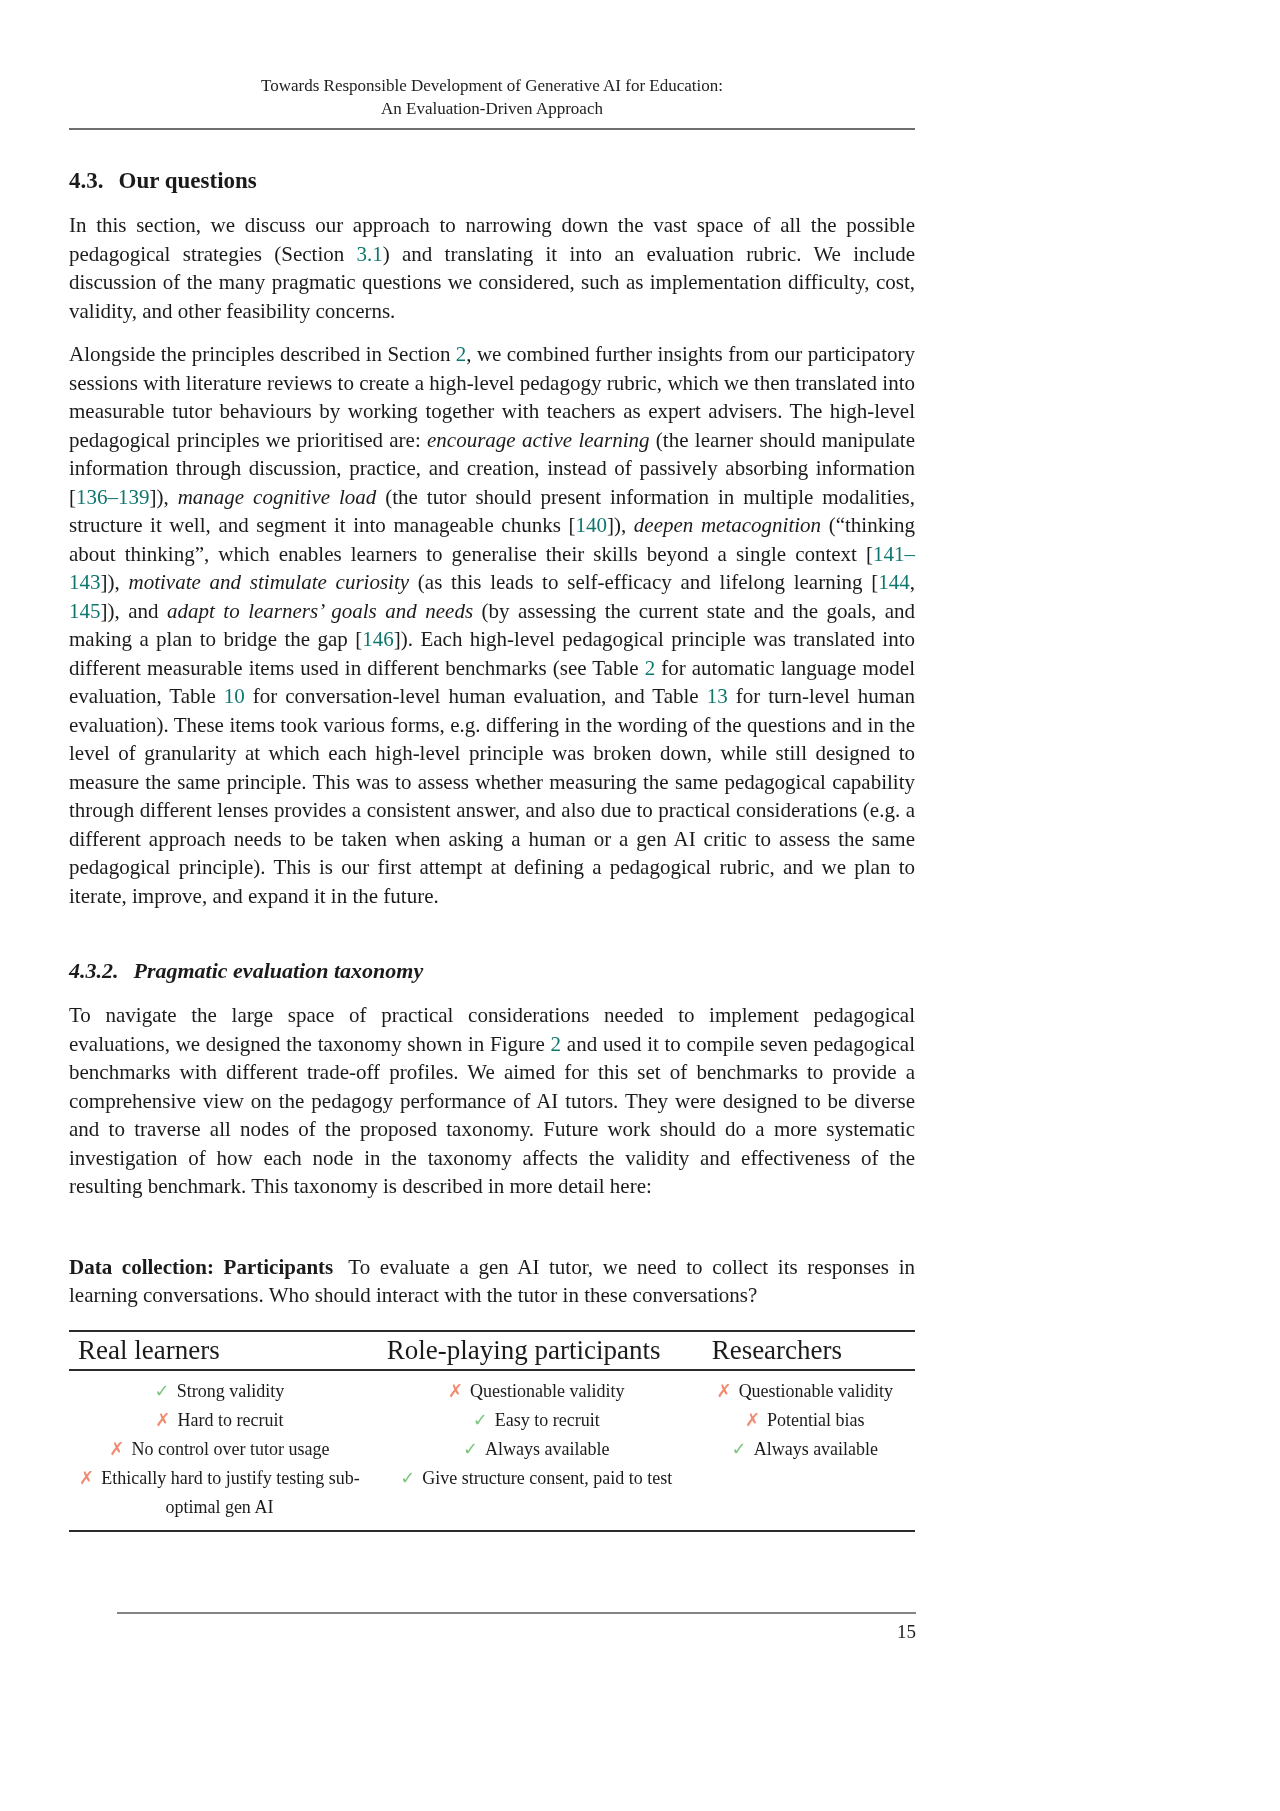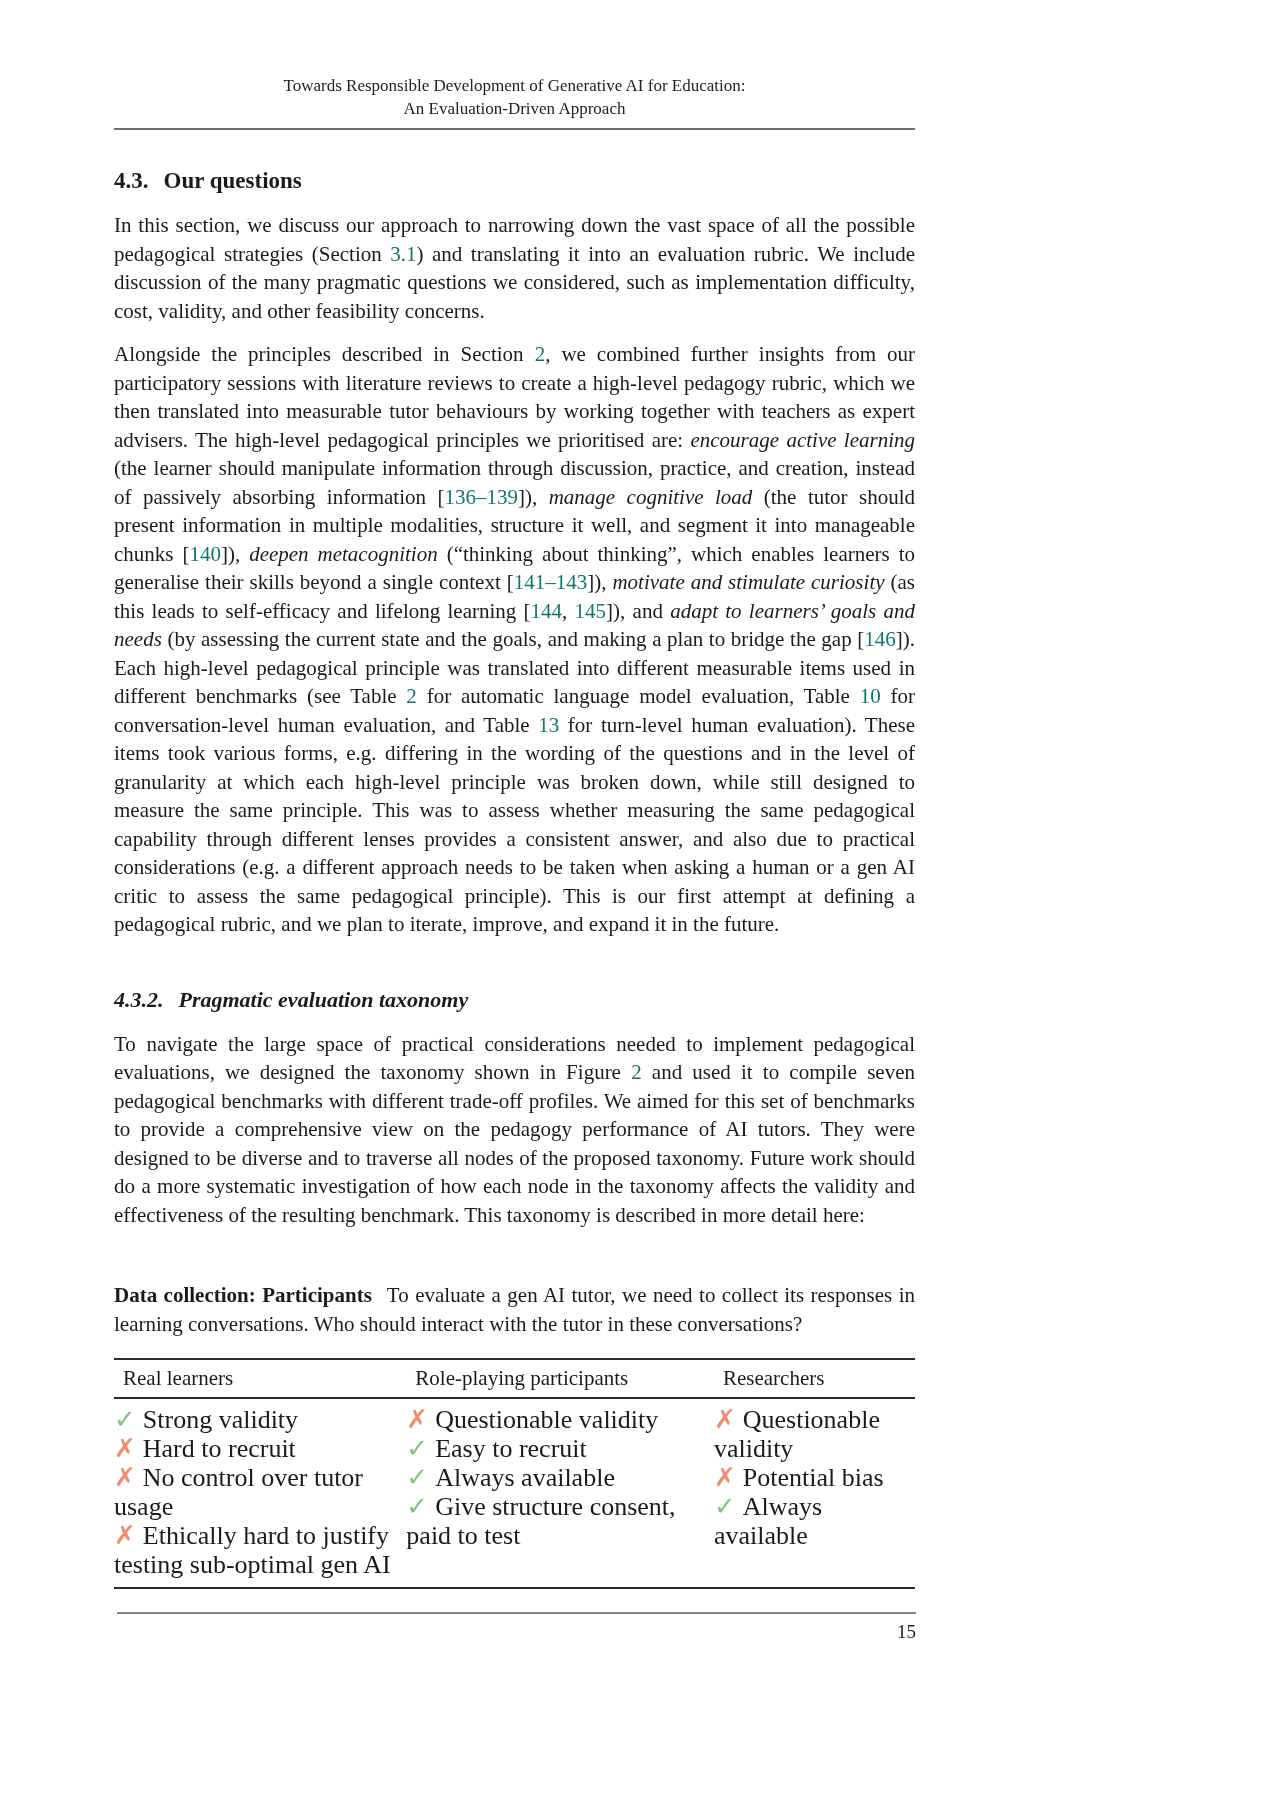--- a/index.html
+++ b/index.html
@@ -8,7 +8,7 @@
     width: 1032px;
     height: 1811px;
     box-sizing: border-box;
-    padding: 74px 117px 0 114px;
+    padding: 74px 117px 0 69px;
     background: #ffffff;
     font-family: "Liberation Serif", "DejaVu Serif", serif;
     color: #1b1b1b;

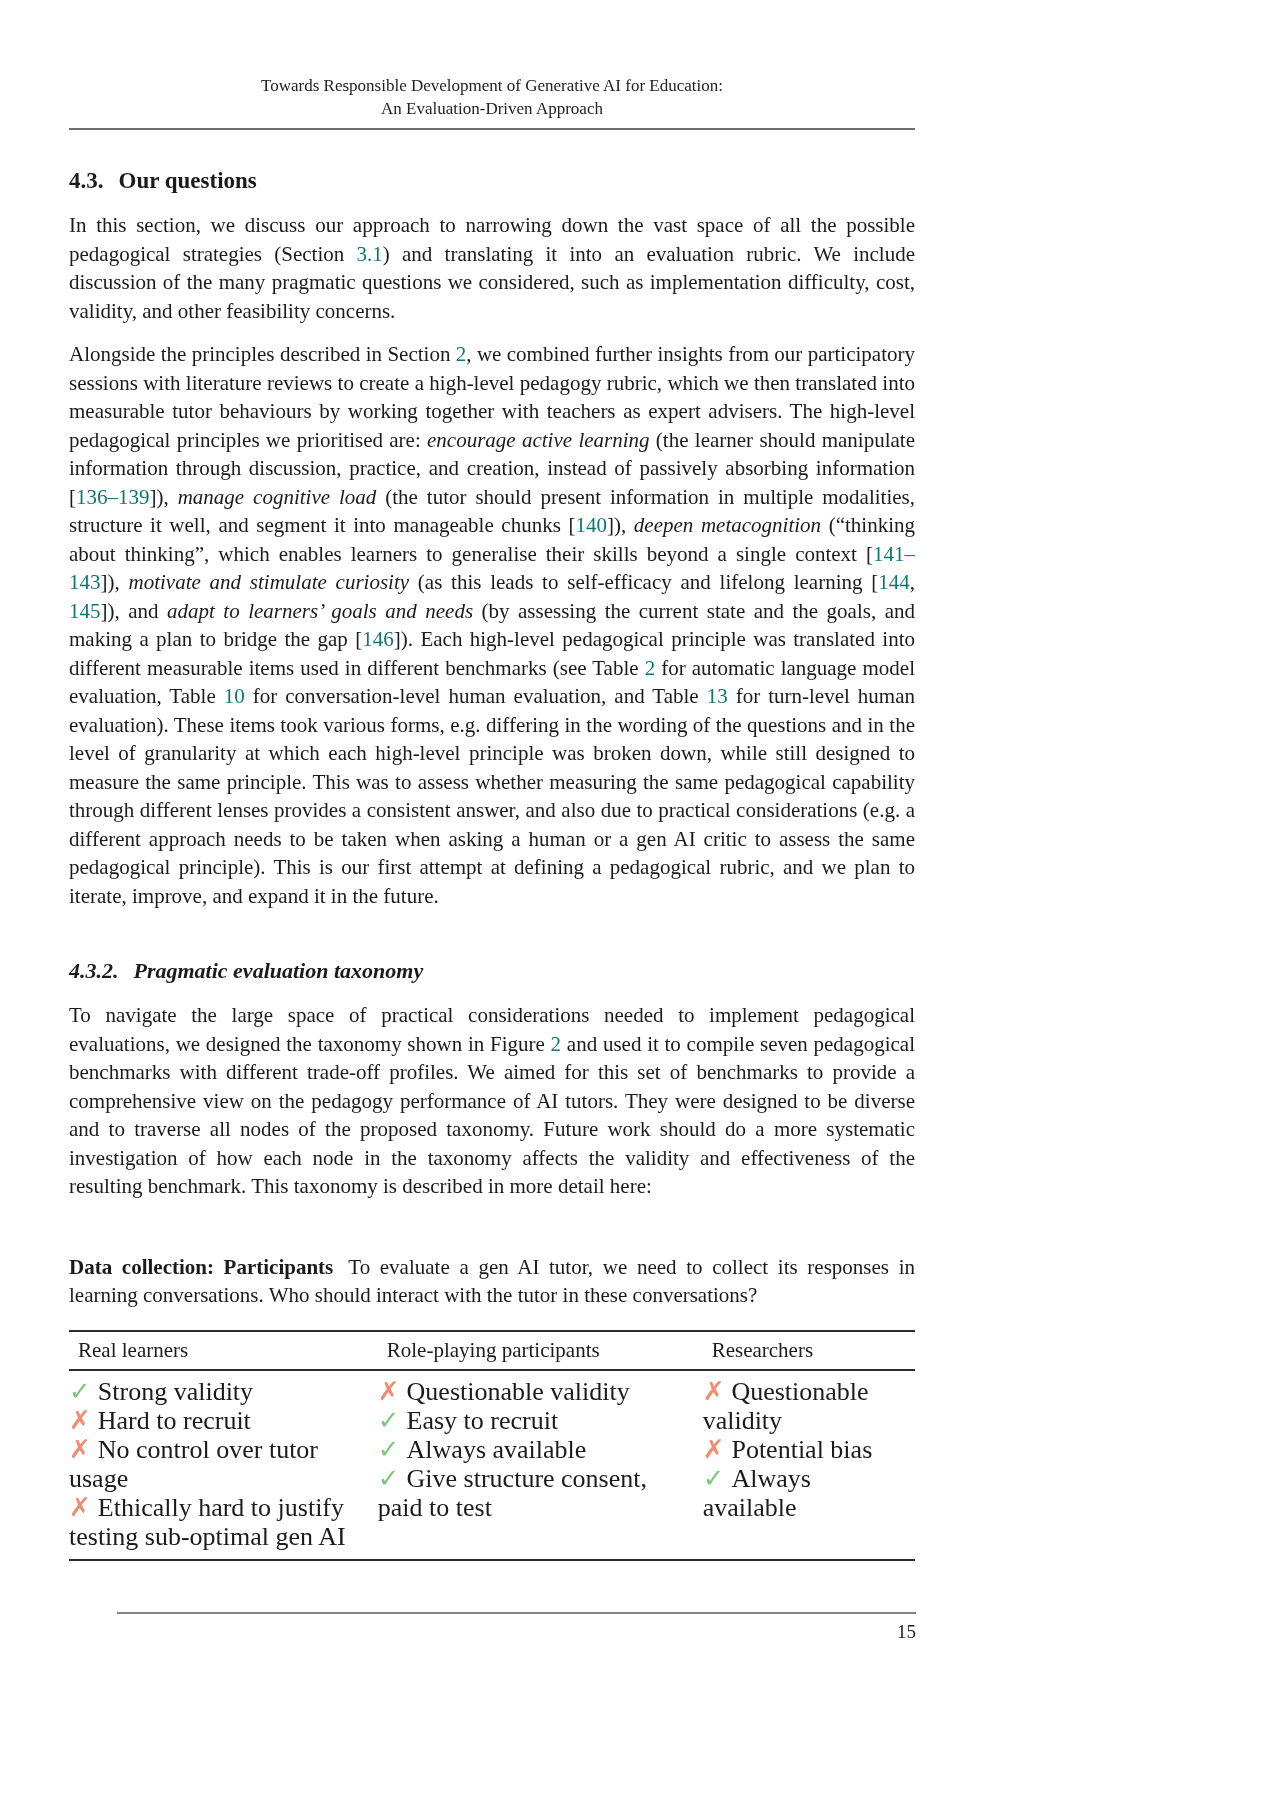--- a/index.html
+++ b/index.html
@@ -62,7 +62,7 @@
   table.ptable th {
     font-weight: normal;
     text-align: left;
-    font-size: 21px;
+    font-size: 27px;
     line-height: 26px;
     padding: 5px 0 6px 9px;
     border-bottom: 2px solid #2b2b2b;

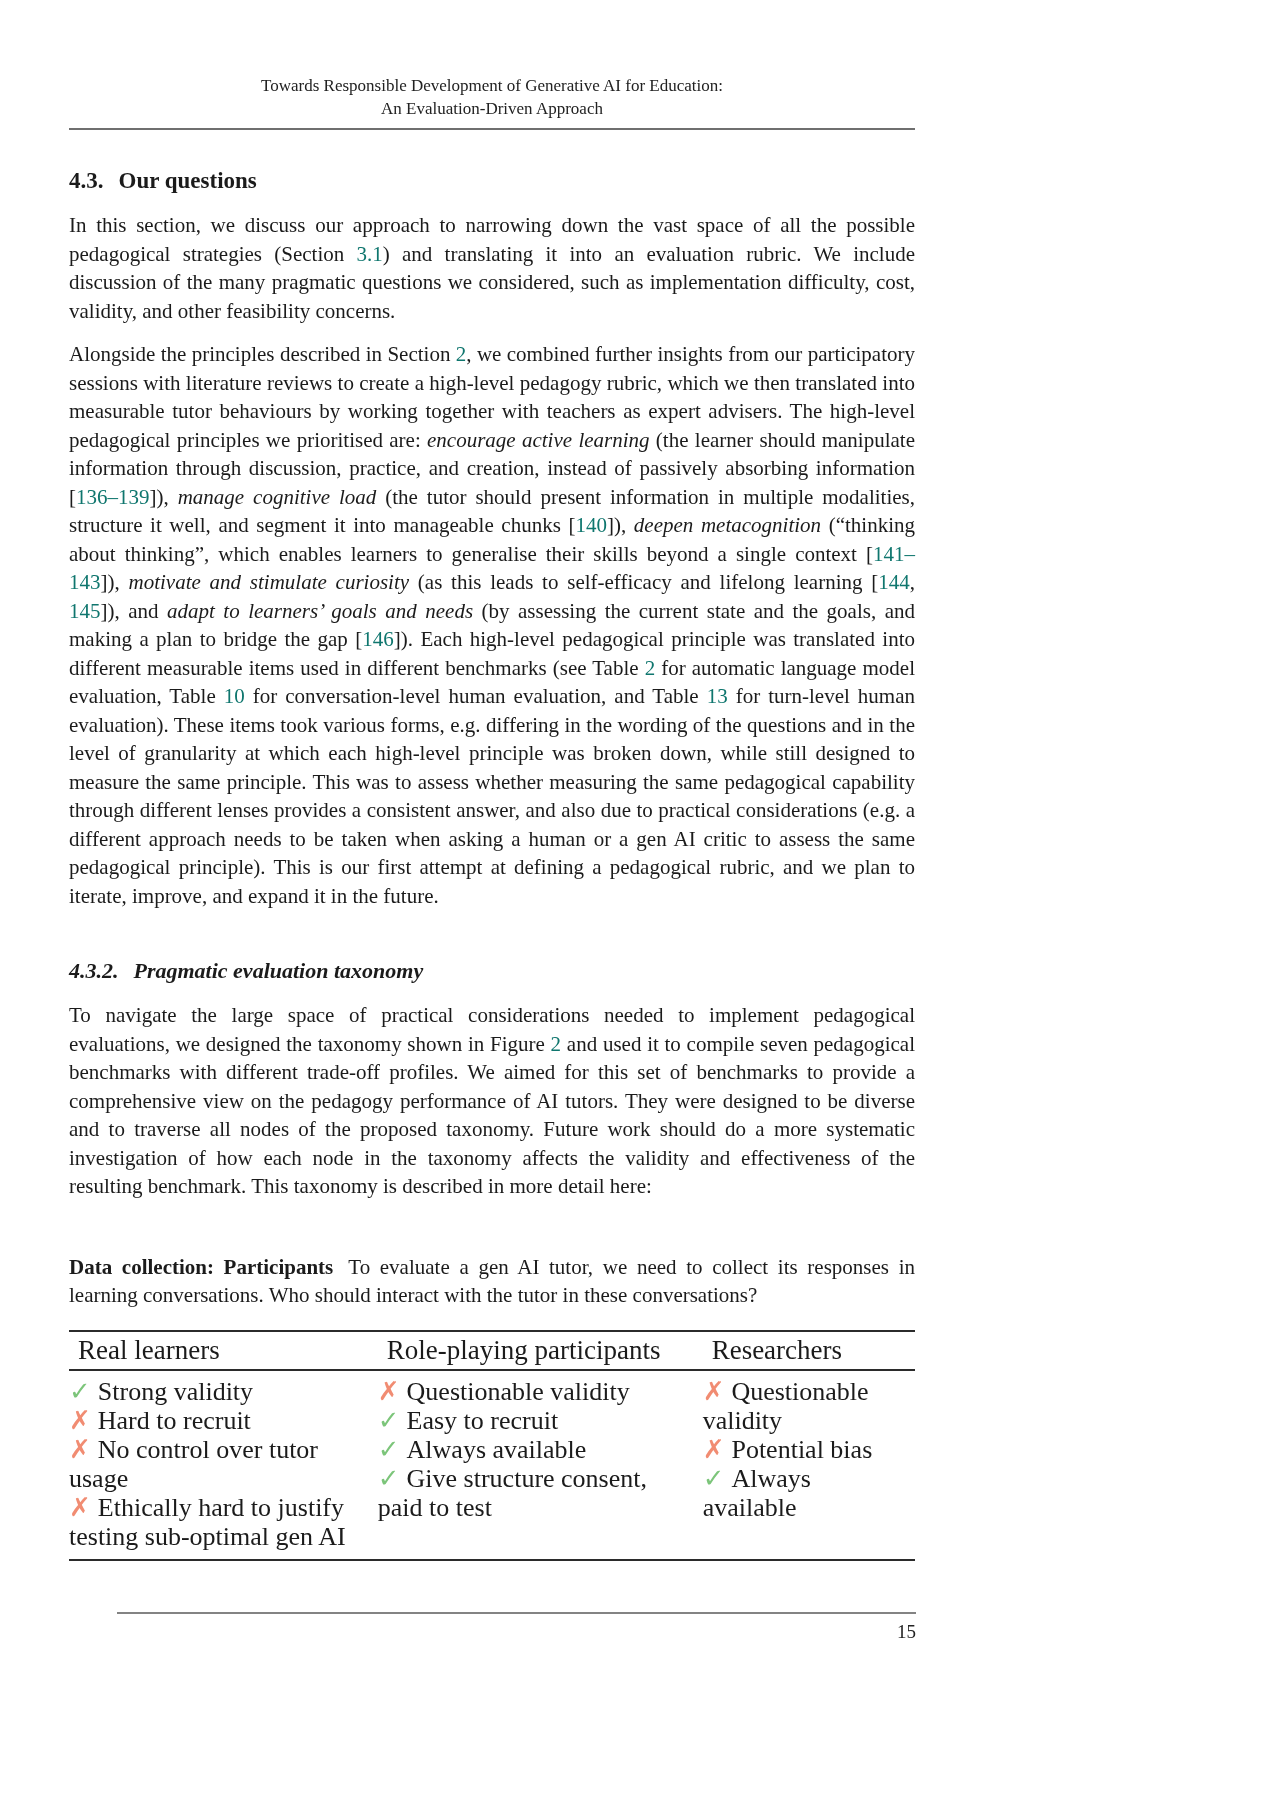--- a/index.html
+++ b/index.html
@@ -71,7 +71,7 @@
     vertical-align: top;
     padding: 6px 8px 8px 0;
   }
-  .titem { font-size: 26px; line-height: 29px; text-align: left; }
+  .titem { font-size: 18px; line-height: 29px; text-align: center; }
   .mark { margin-right: 7px; }
   .mark.check { color: #7CC57A; }
   .mark.cross { color: #F18C72; }

